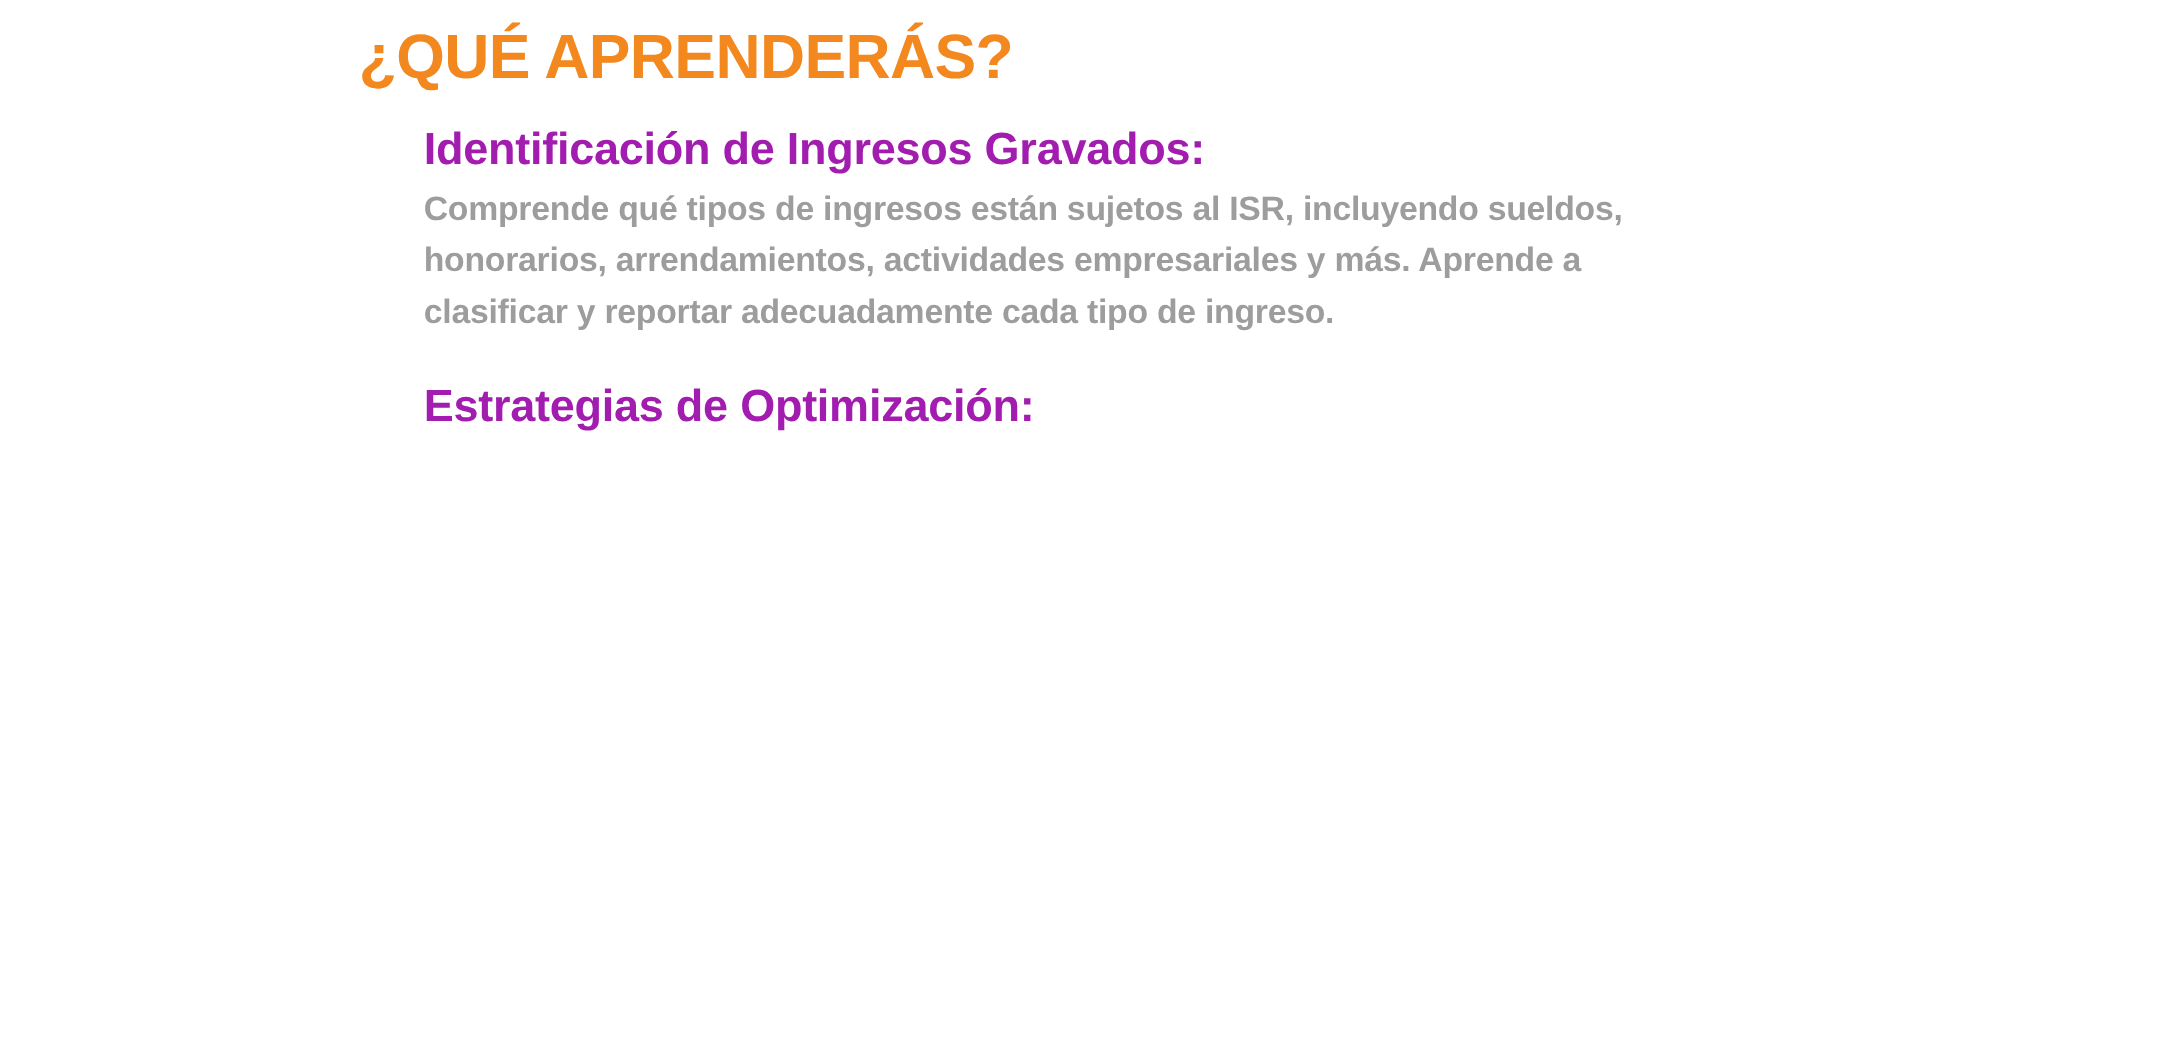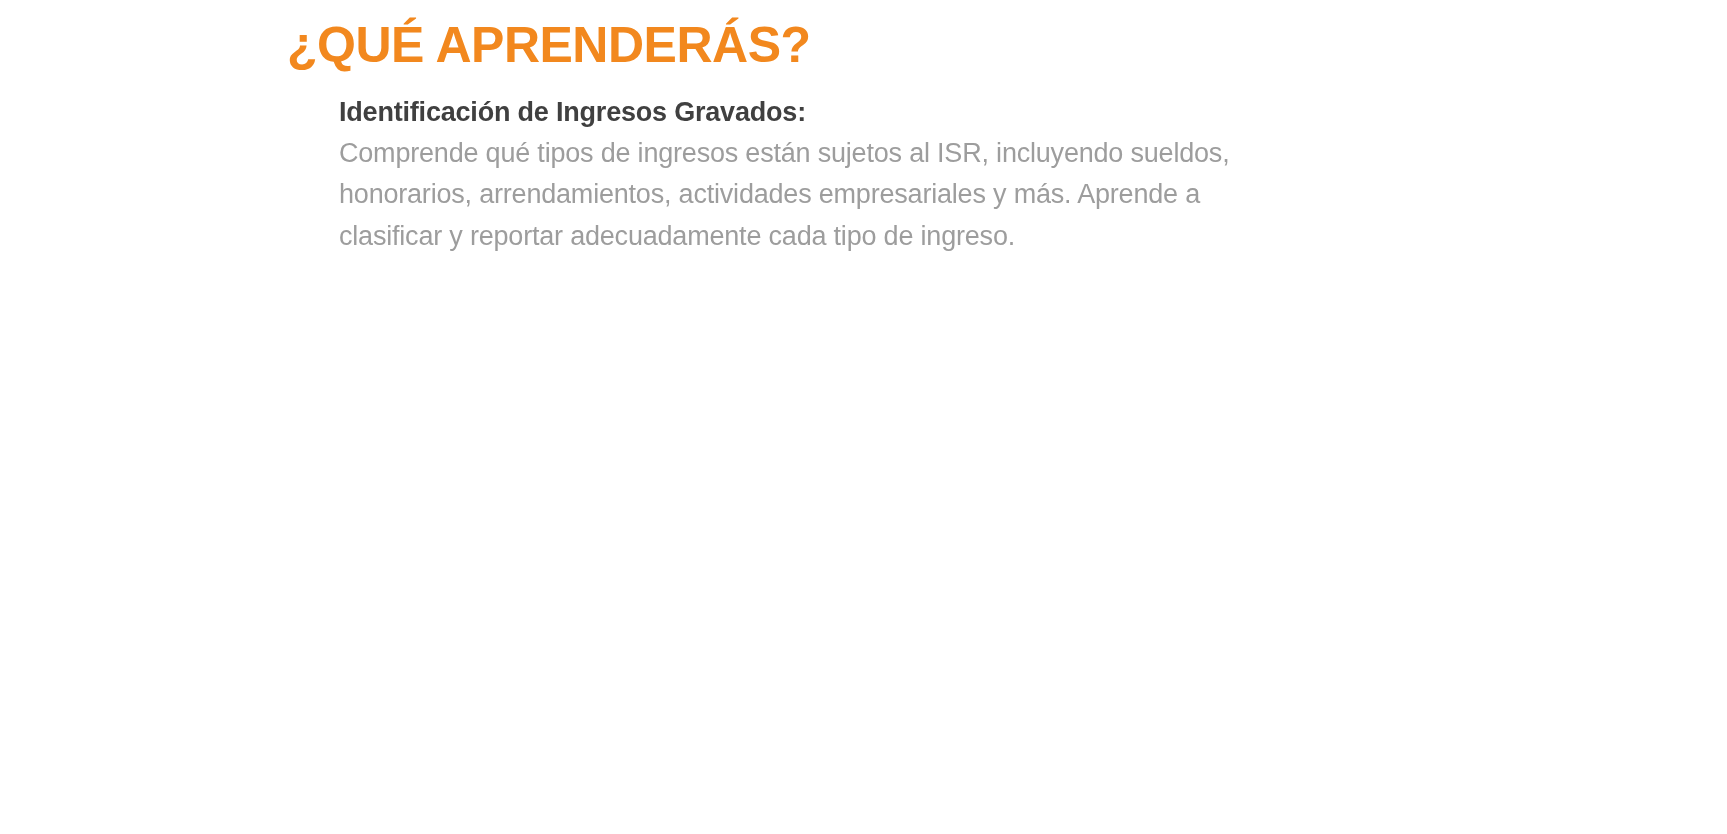--- a/index.html
+++ b/index.html
@@ -48,9 +48,9 @@
     margin-bottom: 0;
   }
   .block-heading {
-    font-size: 27px;
+    font-size: 36px;
     font-weight: bold;
-    color: #404040;
+    color: #a21caf;
     line-height: 1.52;
     letter-spacing: -0.2px;
   }

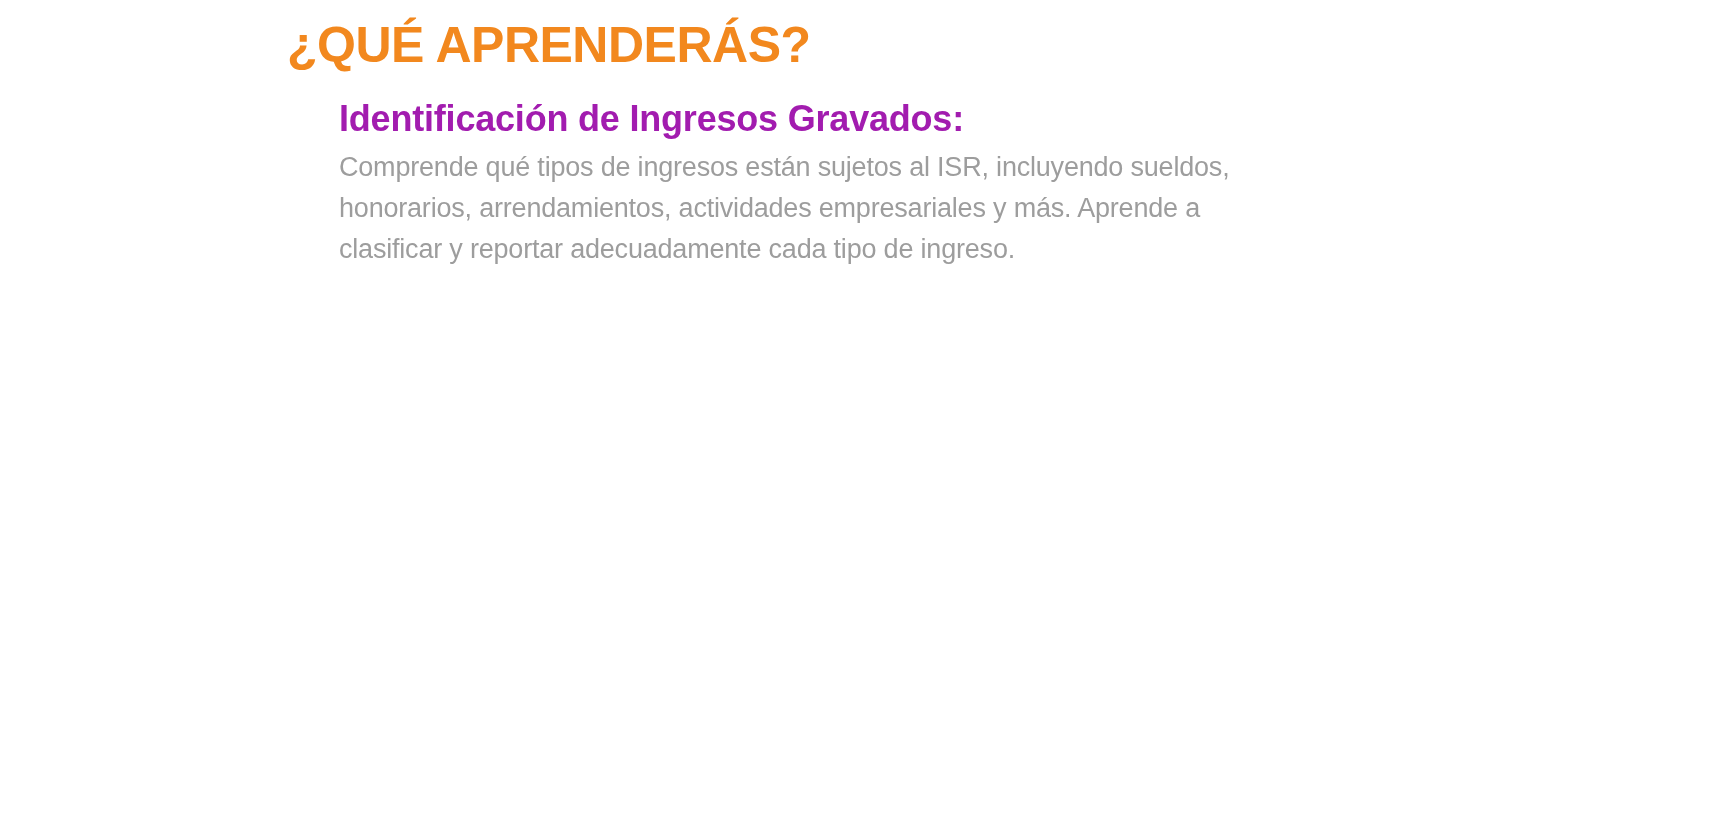--- a/index.html
+++ b/index.html
@@ -56,7 +56,7 @@
   }
   .block-body {
     font-size: 27px;
-    font-weight: normal;
+    font-weight: bold;
     color: #9d9d9d;
     line-height: 1.53;
     letter-spacing: -0.2px;

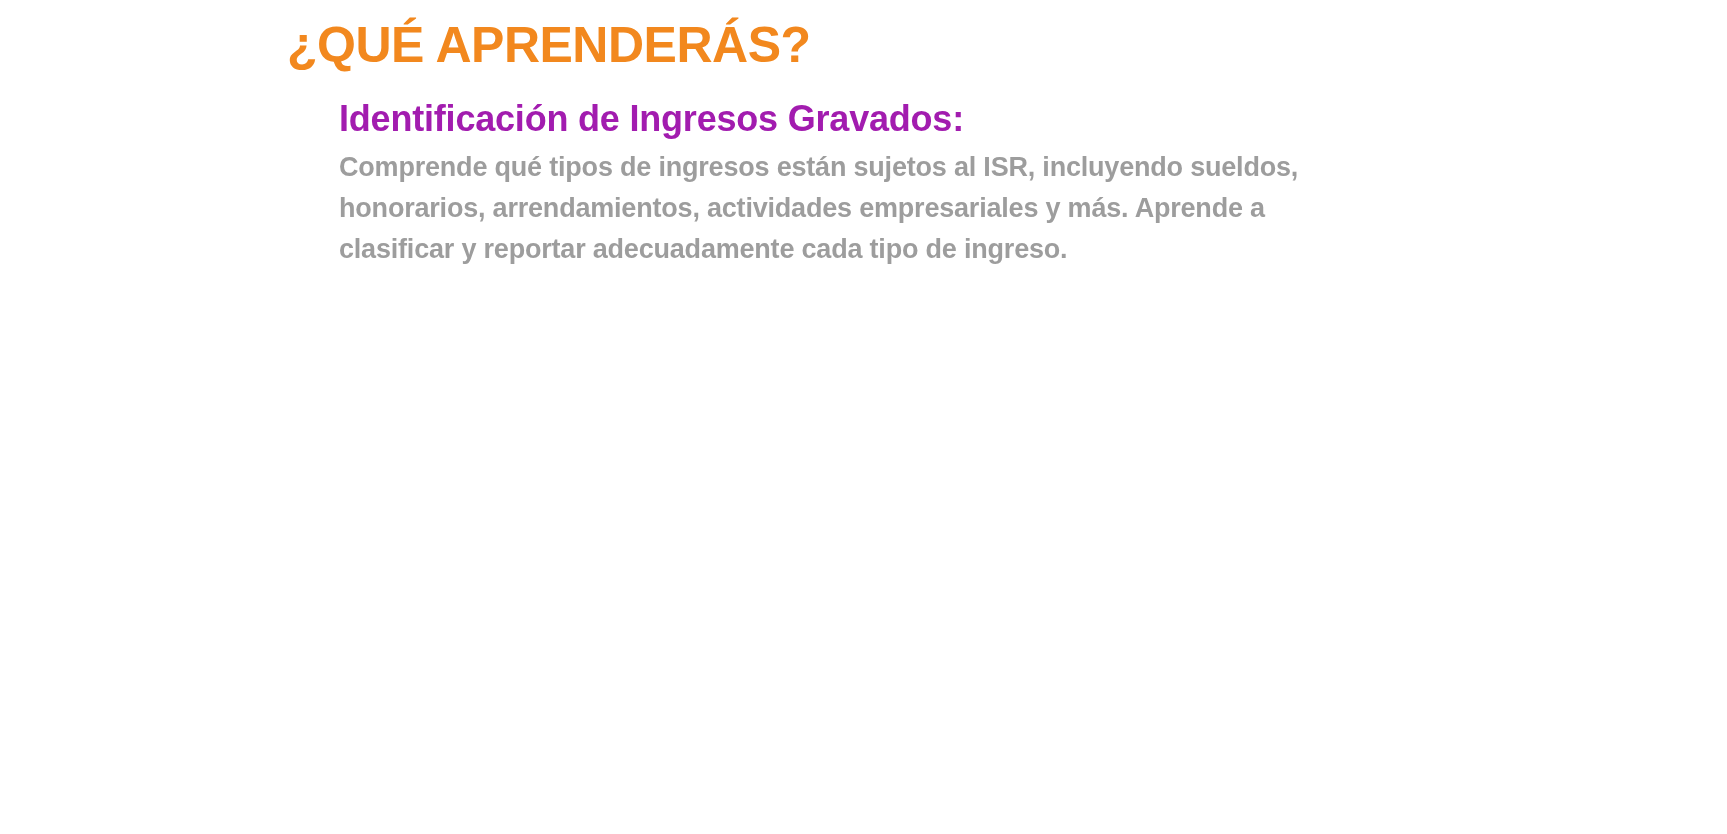--- a/index.html
+++ b/index.html
@@ -80,6 +80,7 @@
 
 
       <div class="block">
+        <div class="block-heading">Estrategias de Optimización:</div>
       </div>
 
     </div>

